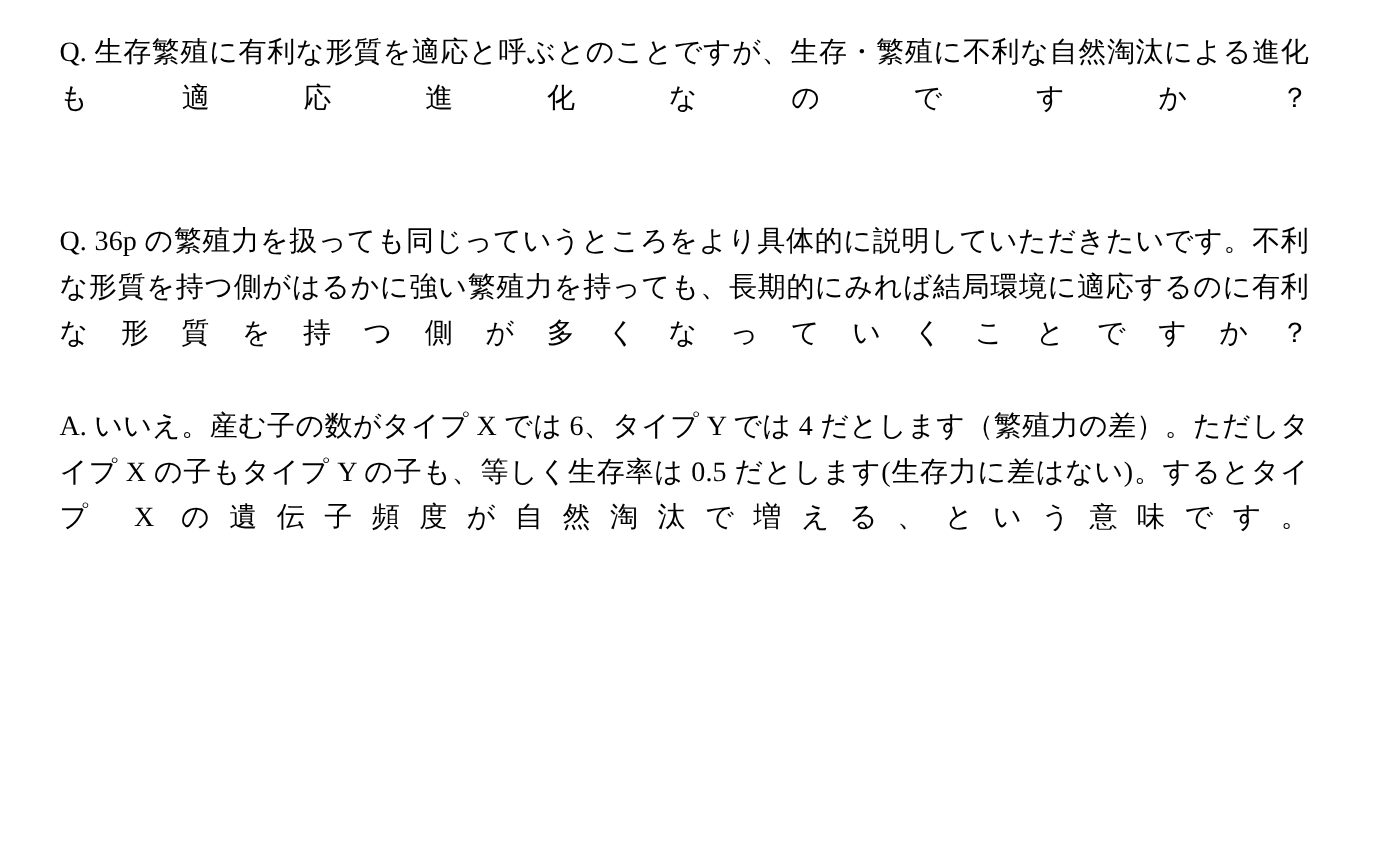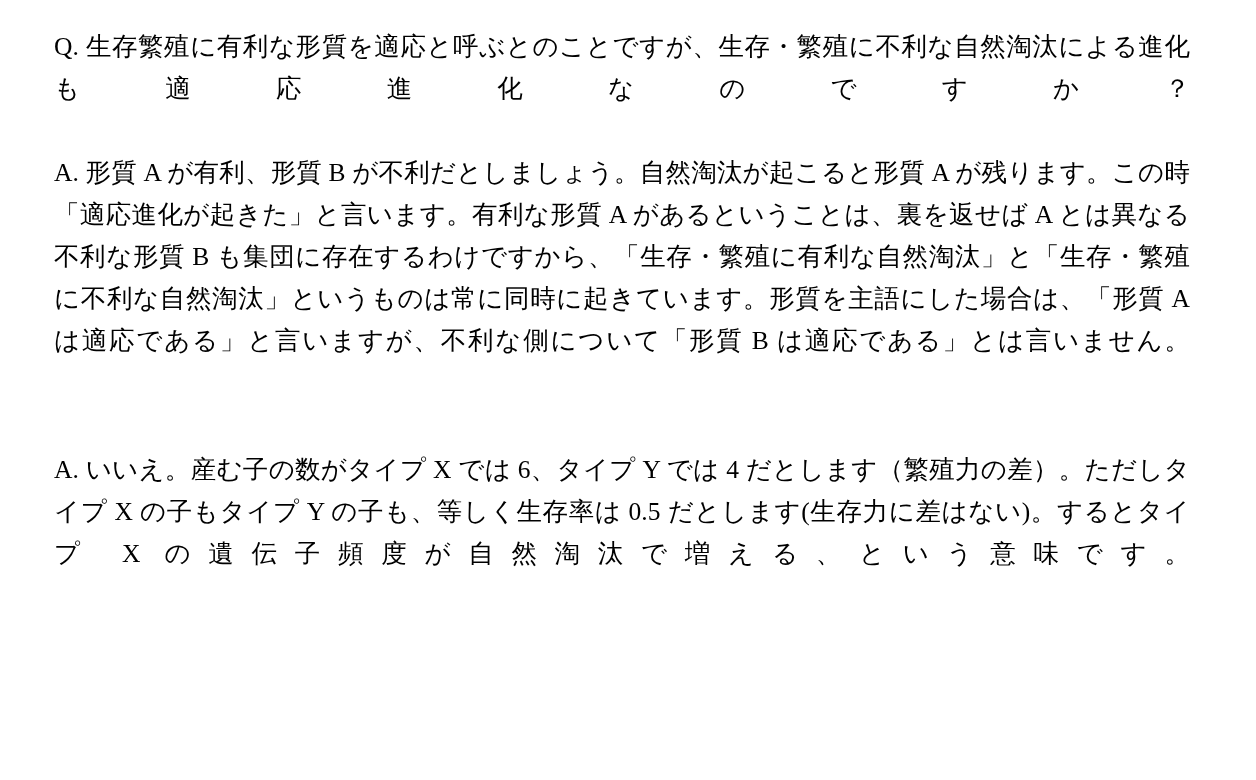--- a/index.html
+++ b/index.html
@@ -55,7 +55,6 @@
 
   <div class="qa-block">
     <p class="para q">Q. 生存繁殖に有利な形質を適応と呼ぶとのことですが、生存・繁殖に不利な自然淘汰による進化も適応進化なのですか？</p>
-    <p class="para a">A. 形質 A が有利、形質 B が不利だとしましょう。自然淘汰が起こると形質 A が残ります。この時「適応進化が起きた」と言います。有利な形質 A があるということは、裏を返せば A とは異なる不利な形質 B も集団に存在するわけですから、「生存・繁殖に有利な自然淘汰」と「生存・繁殖に不利な自然淘汰」というものは常に同時に起きています。形質を主語にした場合は、「形質 A は適応である」と言いますが、不利な側について「形質 B は適応である」とは言いません。</p>
   </div>
 
   <div class="qa-block">

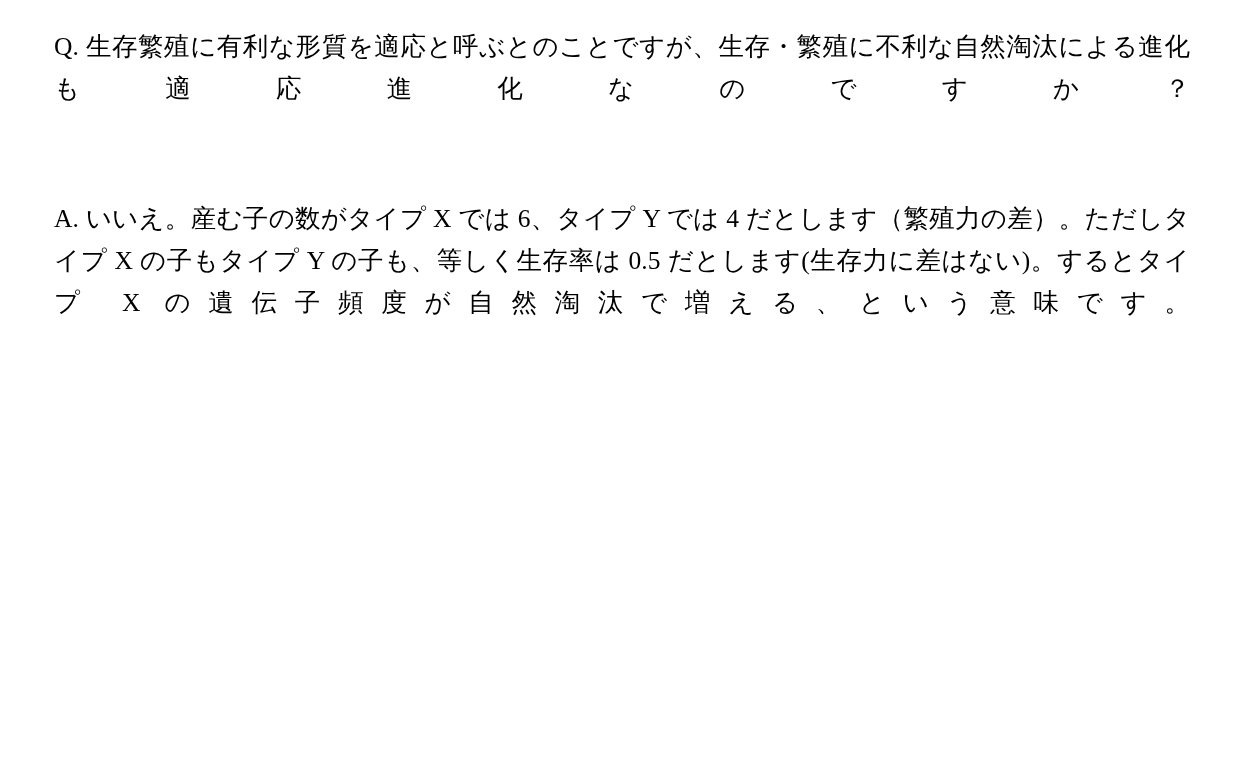--- a/index.html
+++ b/index.html
@@ -58,6 +58,7 @@
   </div>
 
   <div class="qa-block">
+    <p class="para q">Q. 36p の繁殖力を扱っても同じっていうところをより具体的に説明していただきたいです。不利な形質を持つ側がはるかに強い繁殖力を持っても、長期的にみれば結局環境に適応するのに有利な形質を持つ側が多くなっていくことですか？</p>
     <p class="para a">A. いいえ。産む子の数がタイプ X では 6、タイプ Y では 4 だとします（繁殖力の差）。ただしタイプ X の子もタイプ Y の子も、等しく生存率は 0.5 だとします(生存力に差はない)。するとタイプ X の遺伝子頻度が自然淘汰で増える、という意味です。</p>
   </div>
 

